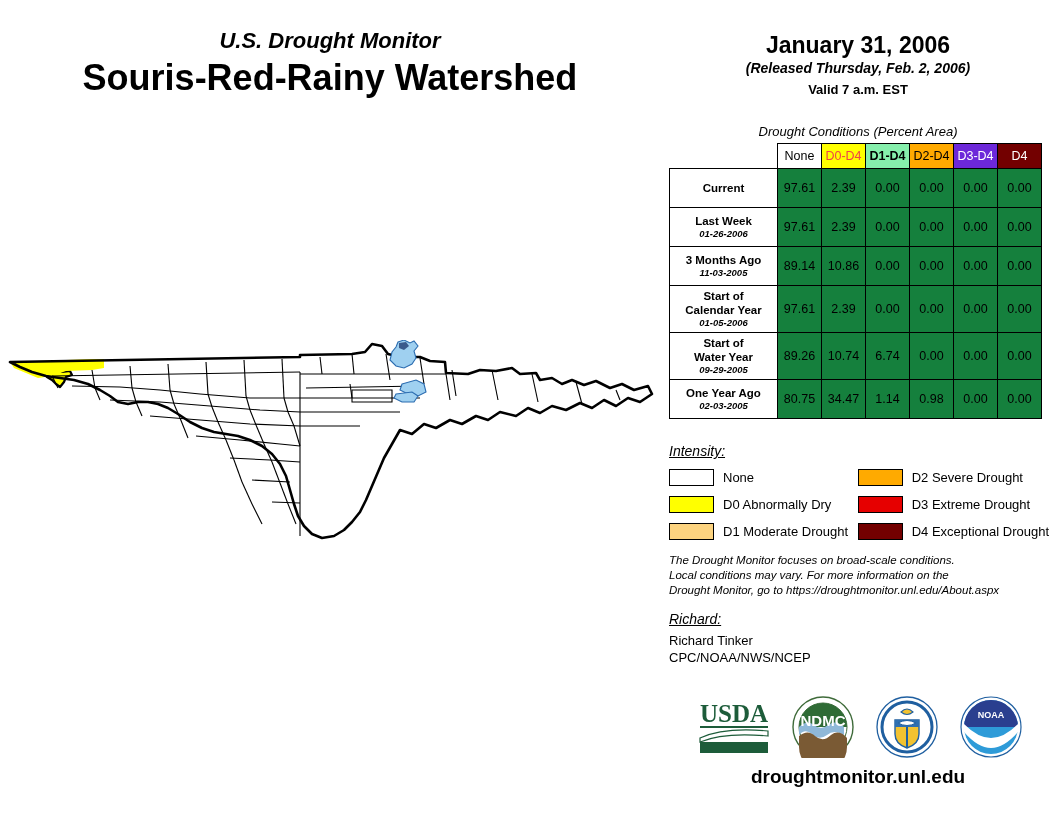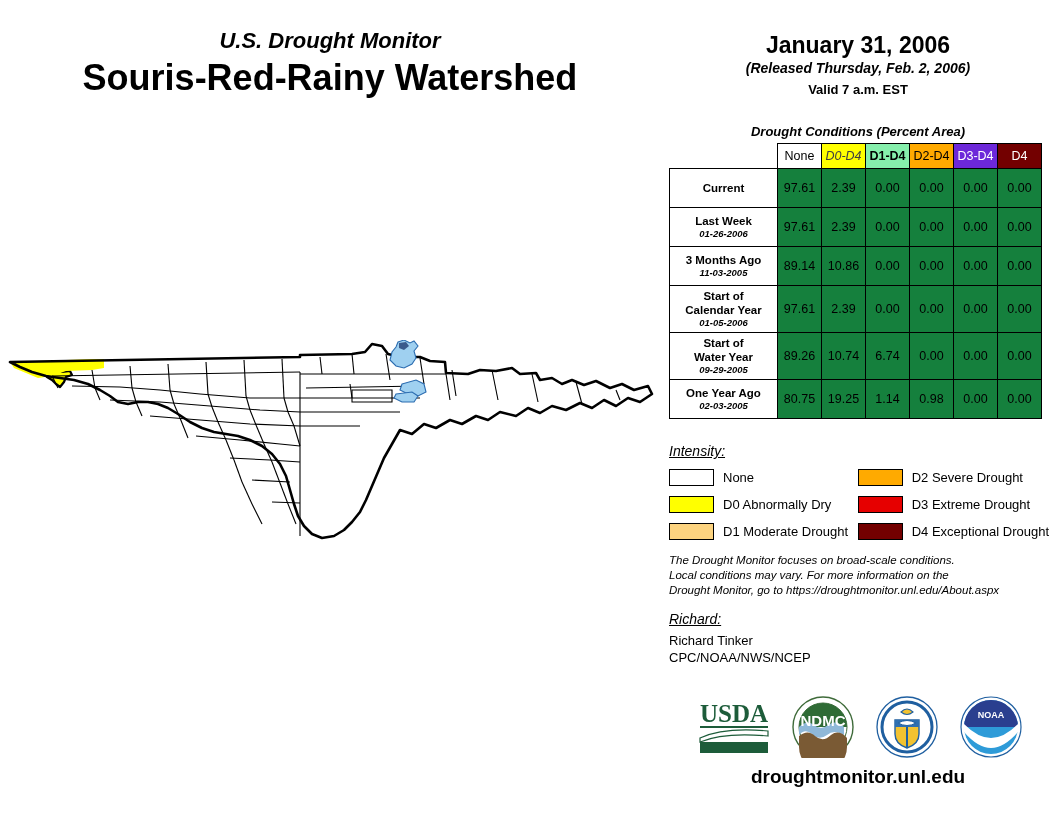--- a/index.html
+++ b/index.html
@@ -86,7 +86,6 @@
     text-align: center;
     font-size: 13px;
     font-style: italic;
-    font-weight: bold;
   }
 
   

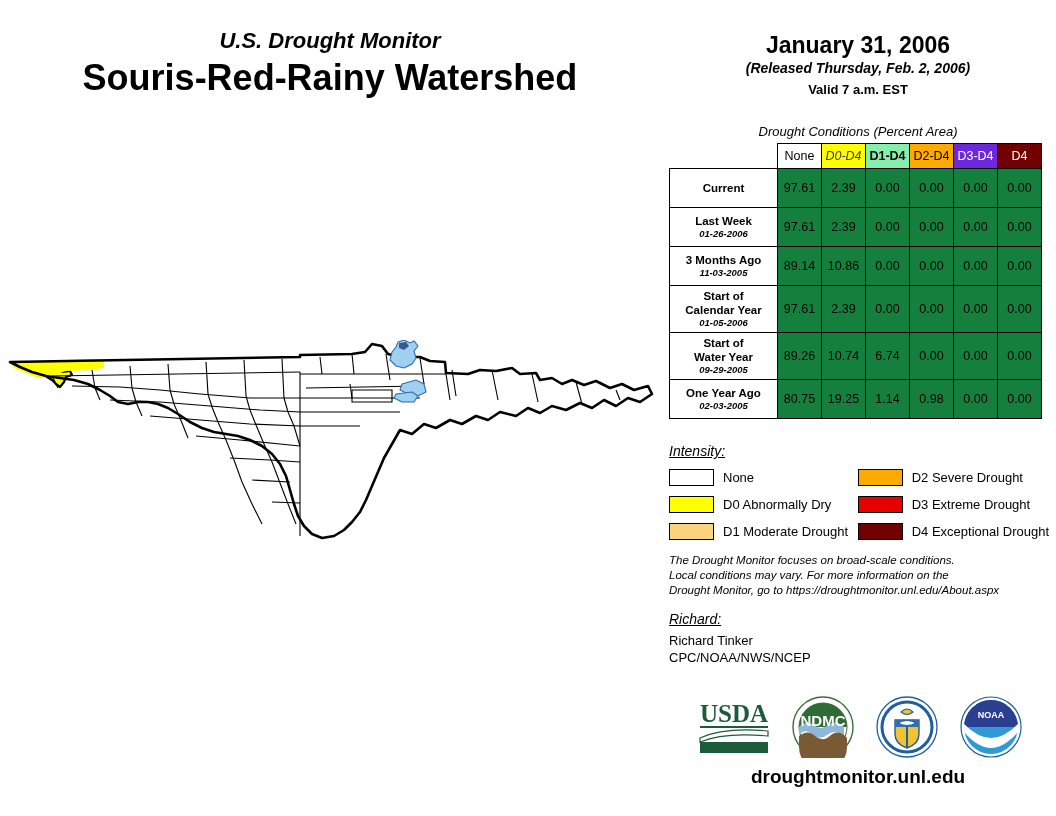--- a/index.html
+++ b/index.html
@@ -348,7 +348,7 @@
       <tr>
         <th class="corner"></th>
       <th style="background: rgb(255, 255, 255); color: rgb(0, 0, 0); font-weight: normal;">None</th>
-          <th style="background: rgb(255, 255, 0); color: #404040; font-weight: normal; font-style: italic;">D0-D4</th>
+          <th style="background: rgb(255, 255, 0); color: #ef4444; font-weight: normal;">D0-D4</th>
           <th style="background: #86efac; color: rgb(0, 0, 0); font-weight: bold;">D1-D4</th>
           <th style="background: rgb(255, 170, 0); color: rgb(0, 0, 0); font-weight: normal;">D2-D4</th>
           <th style="background: #6d28d9; color: rgb(255, 255, 255); font-weight: normal;">D3-D4</th>

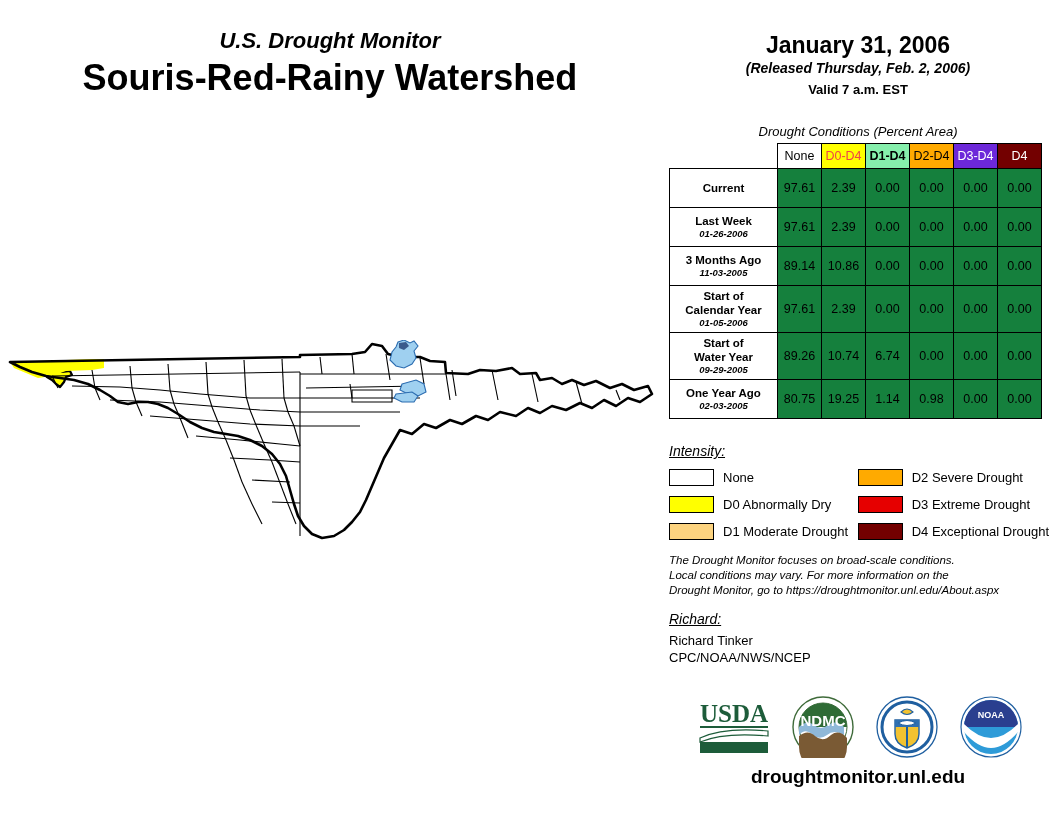--- a/index.html
+++ b/index.html
@@ -404,7 +404,7 @@
         <tr>
           <td class="rowlabel">One Year Ago<span class="sub">02-03-2005</span></td>
           <td class="val">80.75</td>
-          <td class="val">19.25</td>
+          <td class="val">34.47</td>
           <td class="val">1.14</td>
           <td class="val">0.98</td>
           <td class="val">0.00</td>

